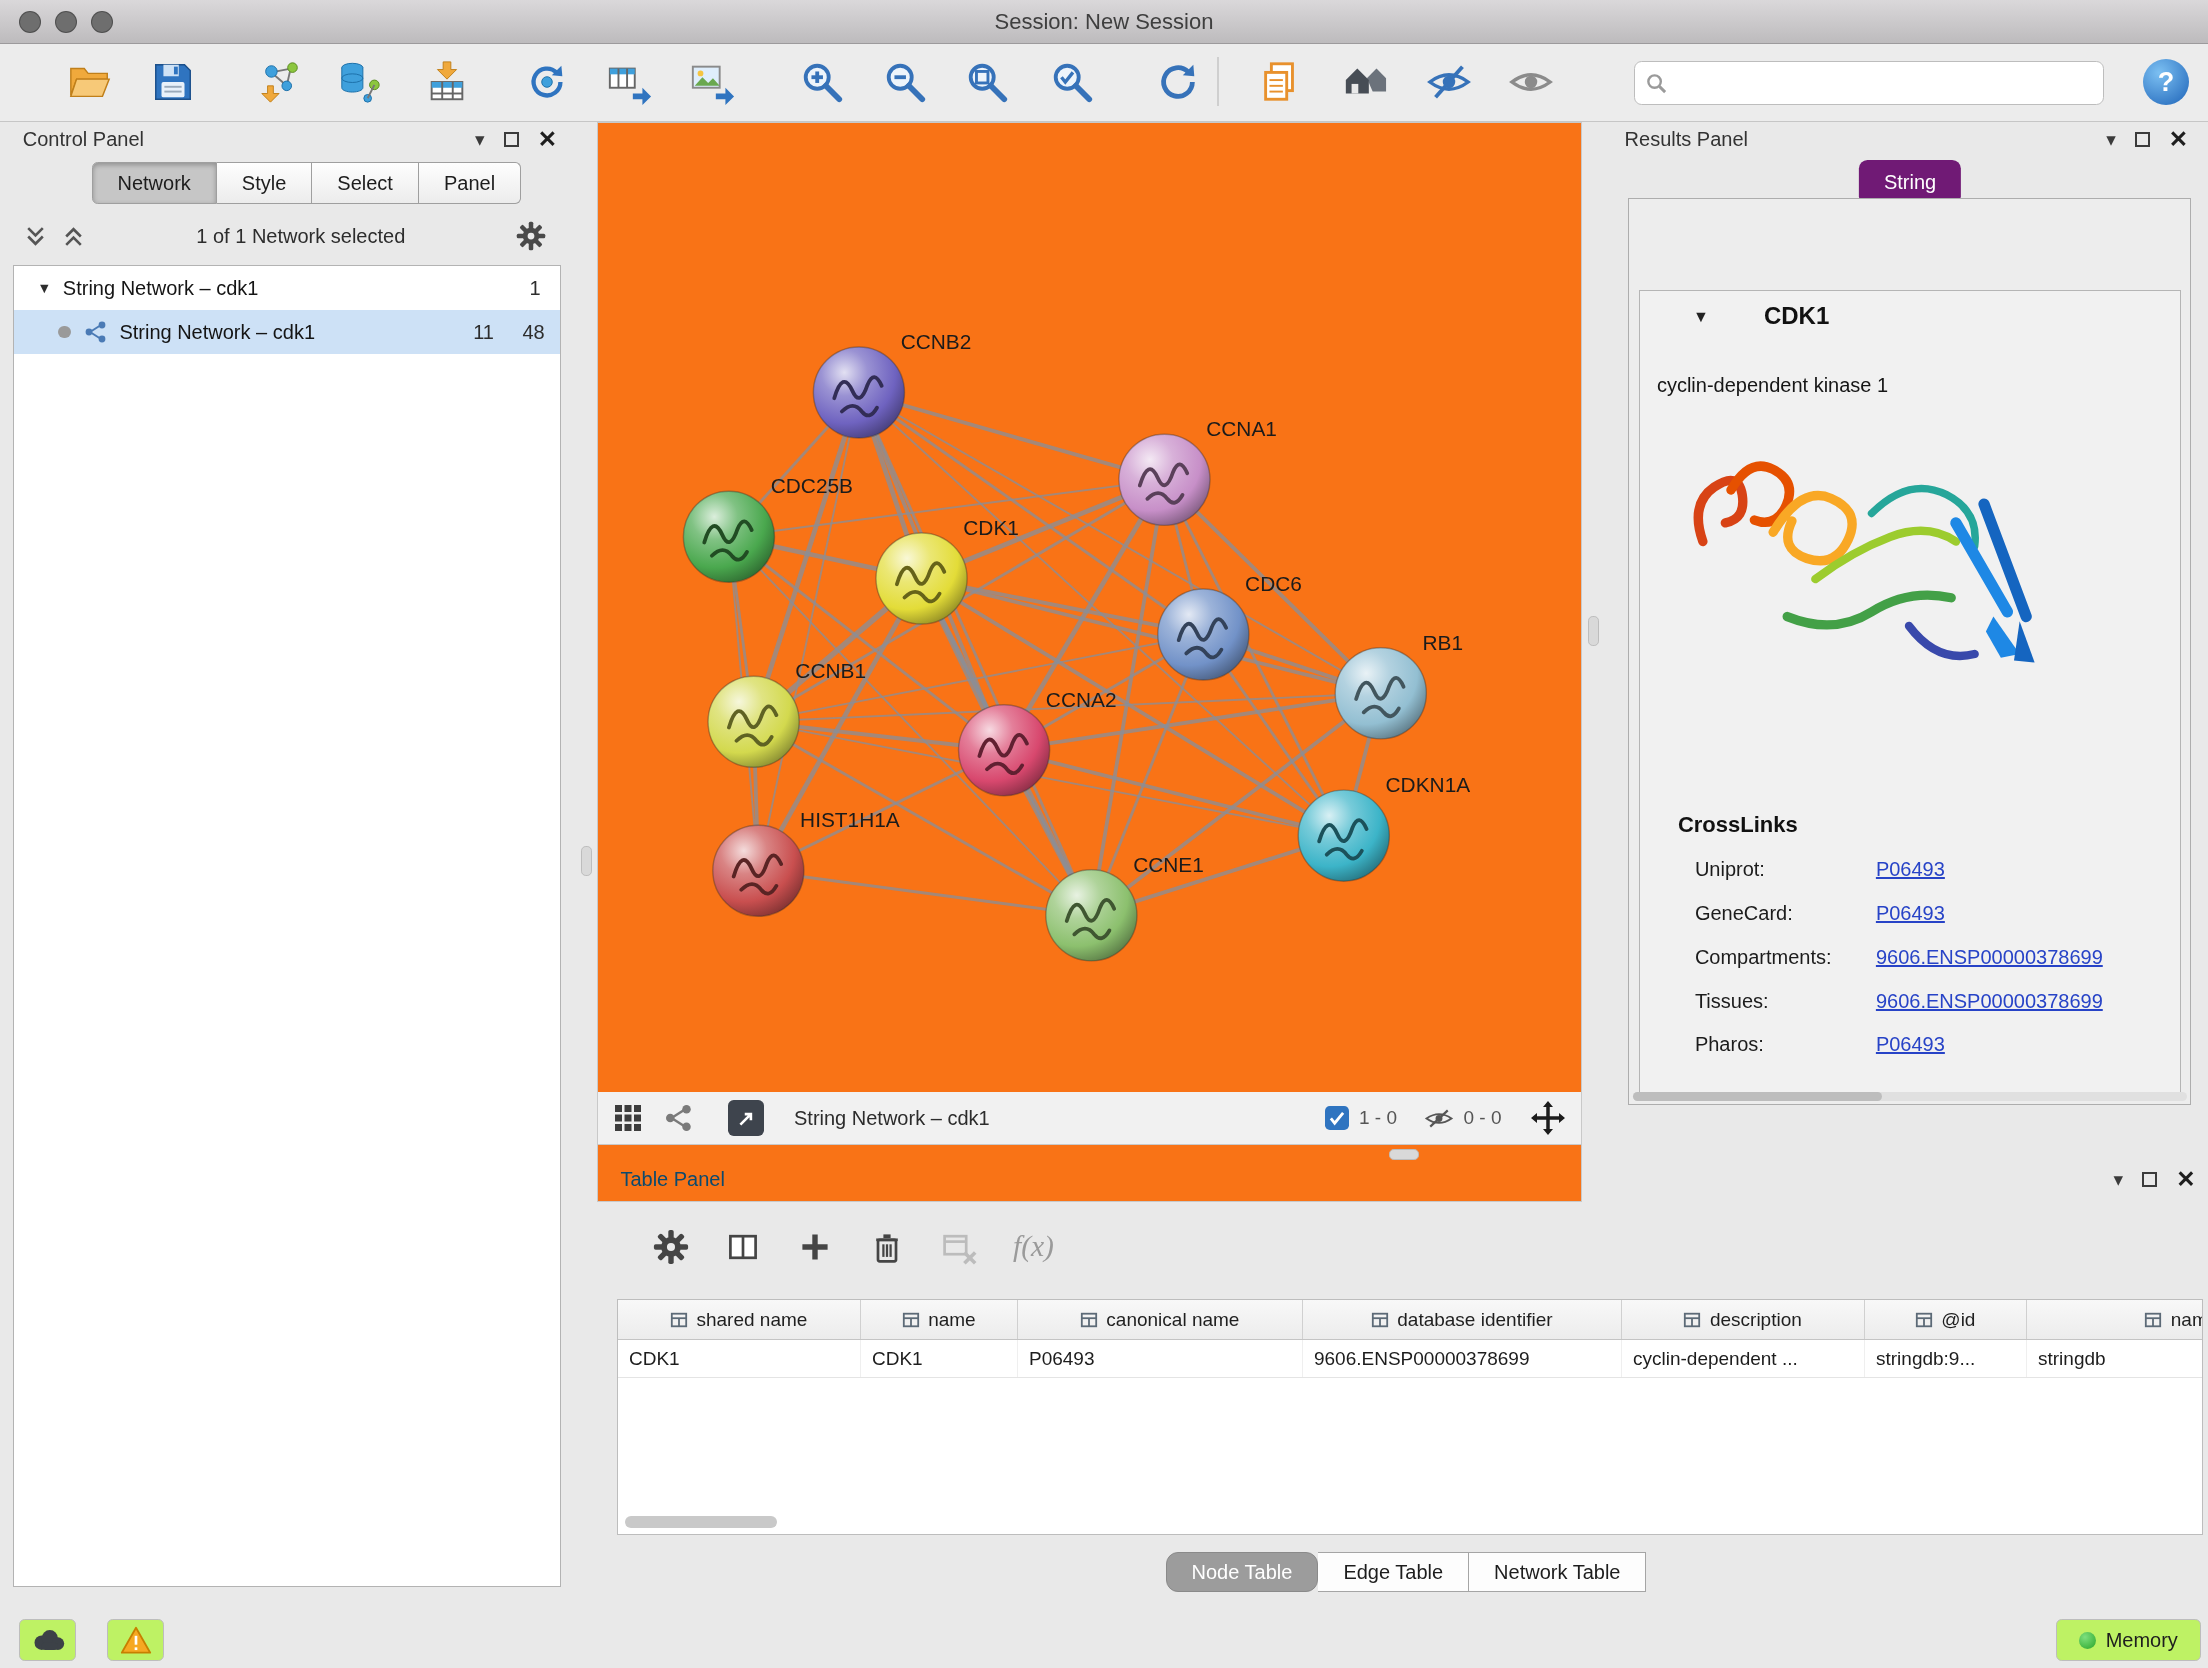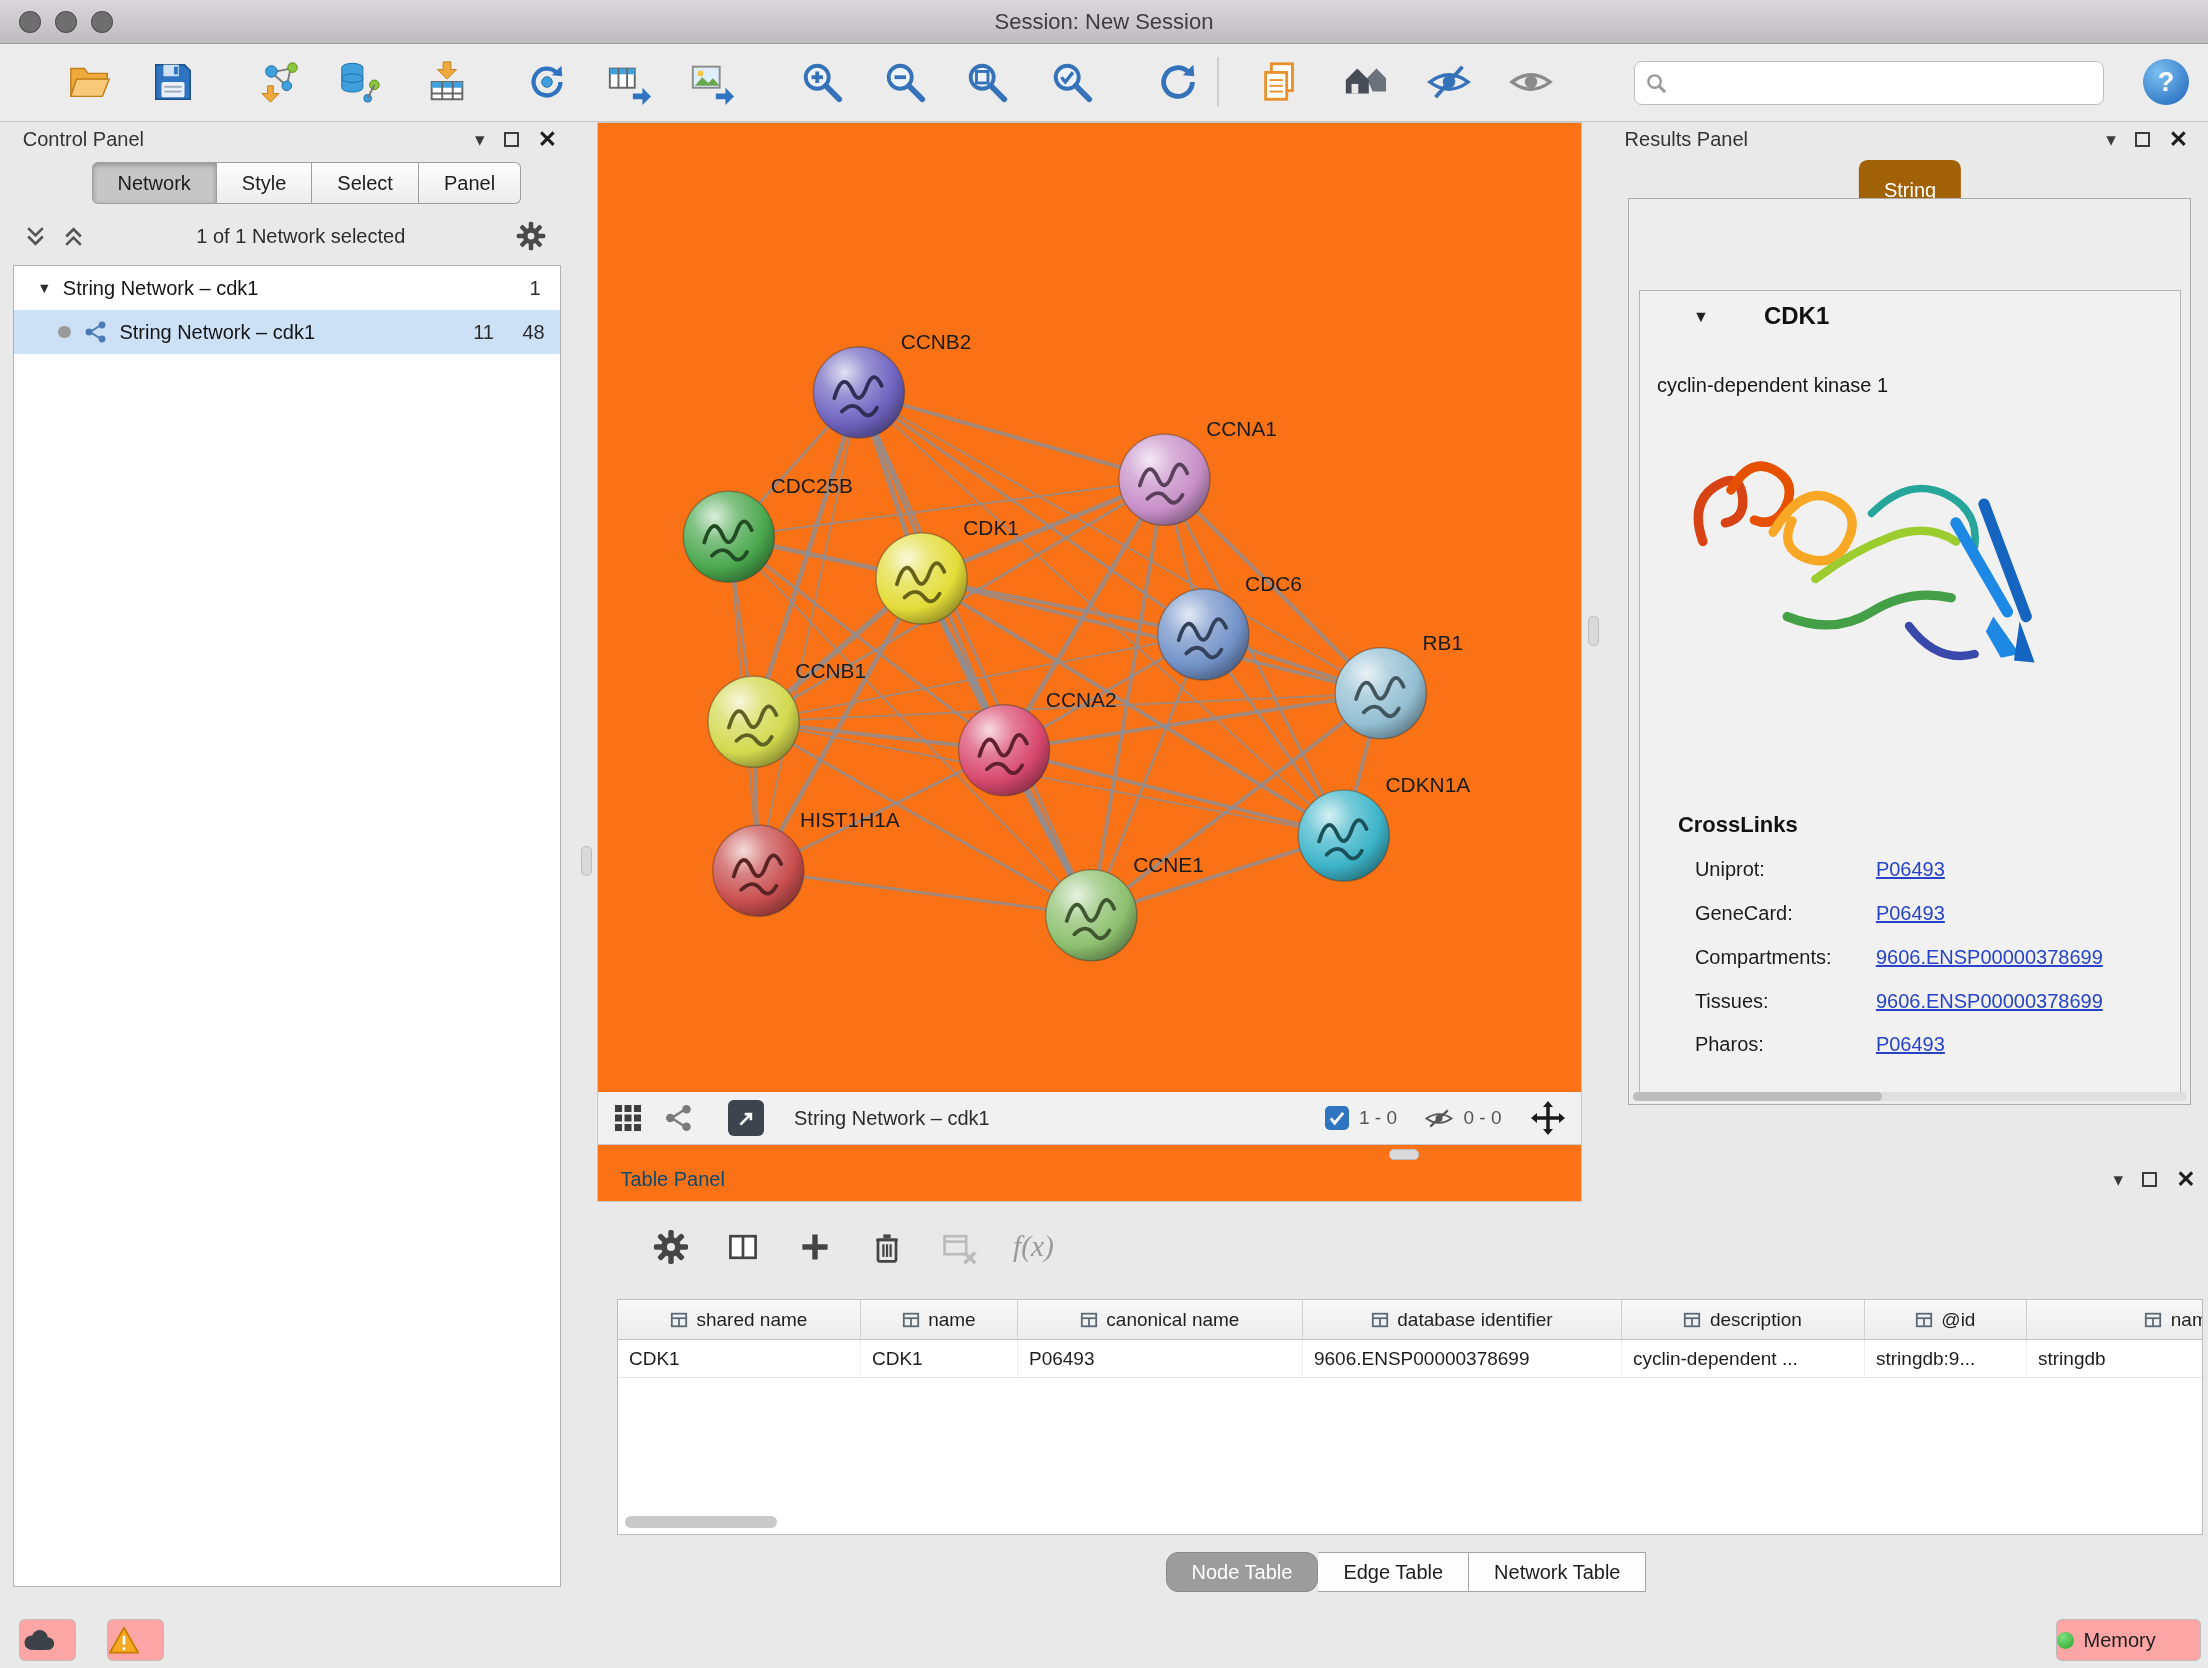--- a/index.html
+++ b/index.html
@@ -81,7 +81,7 @@
   #results-panel{position:absolute;left:1617px;top:124px;width:586px;height:1027px;}
   #rp-title{position:absolute;left:7.6px;top:3.8px;font-size:20px;color:#333;}
   #rp-string-tab{position:absolute;top:36px;left:50%;transform:translateX(-50%);
-    background:#a16207;color:#fff;font-size:20px;padding:19px 25px;border-radius:8.6px;}
+    background:#701a75;color:#fff;font-size:20px;padding:11px 25px;border-radius:8.6px;}
   #rp-box{position:absolute;left:11.4px;top:74px;width:563px;height:907px;border:1px solid #adadad;background:#ededed;}
   #rp-buttons{position:absolute;top:32px;left:0;right:0;display:flex;justify-content:center;gap:32px;}
   .rp-btn{height:42px;display:flex;align-items:center;padding:0 27px;font-size:20px;color:#1d1d1d;

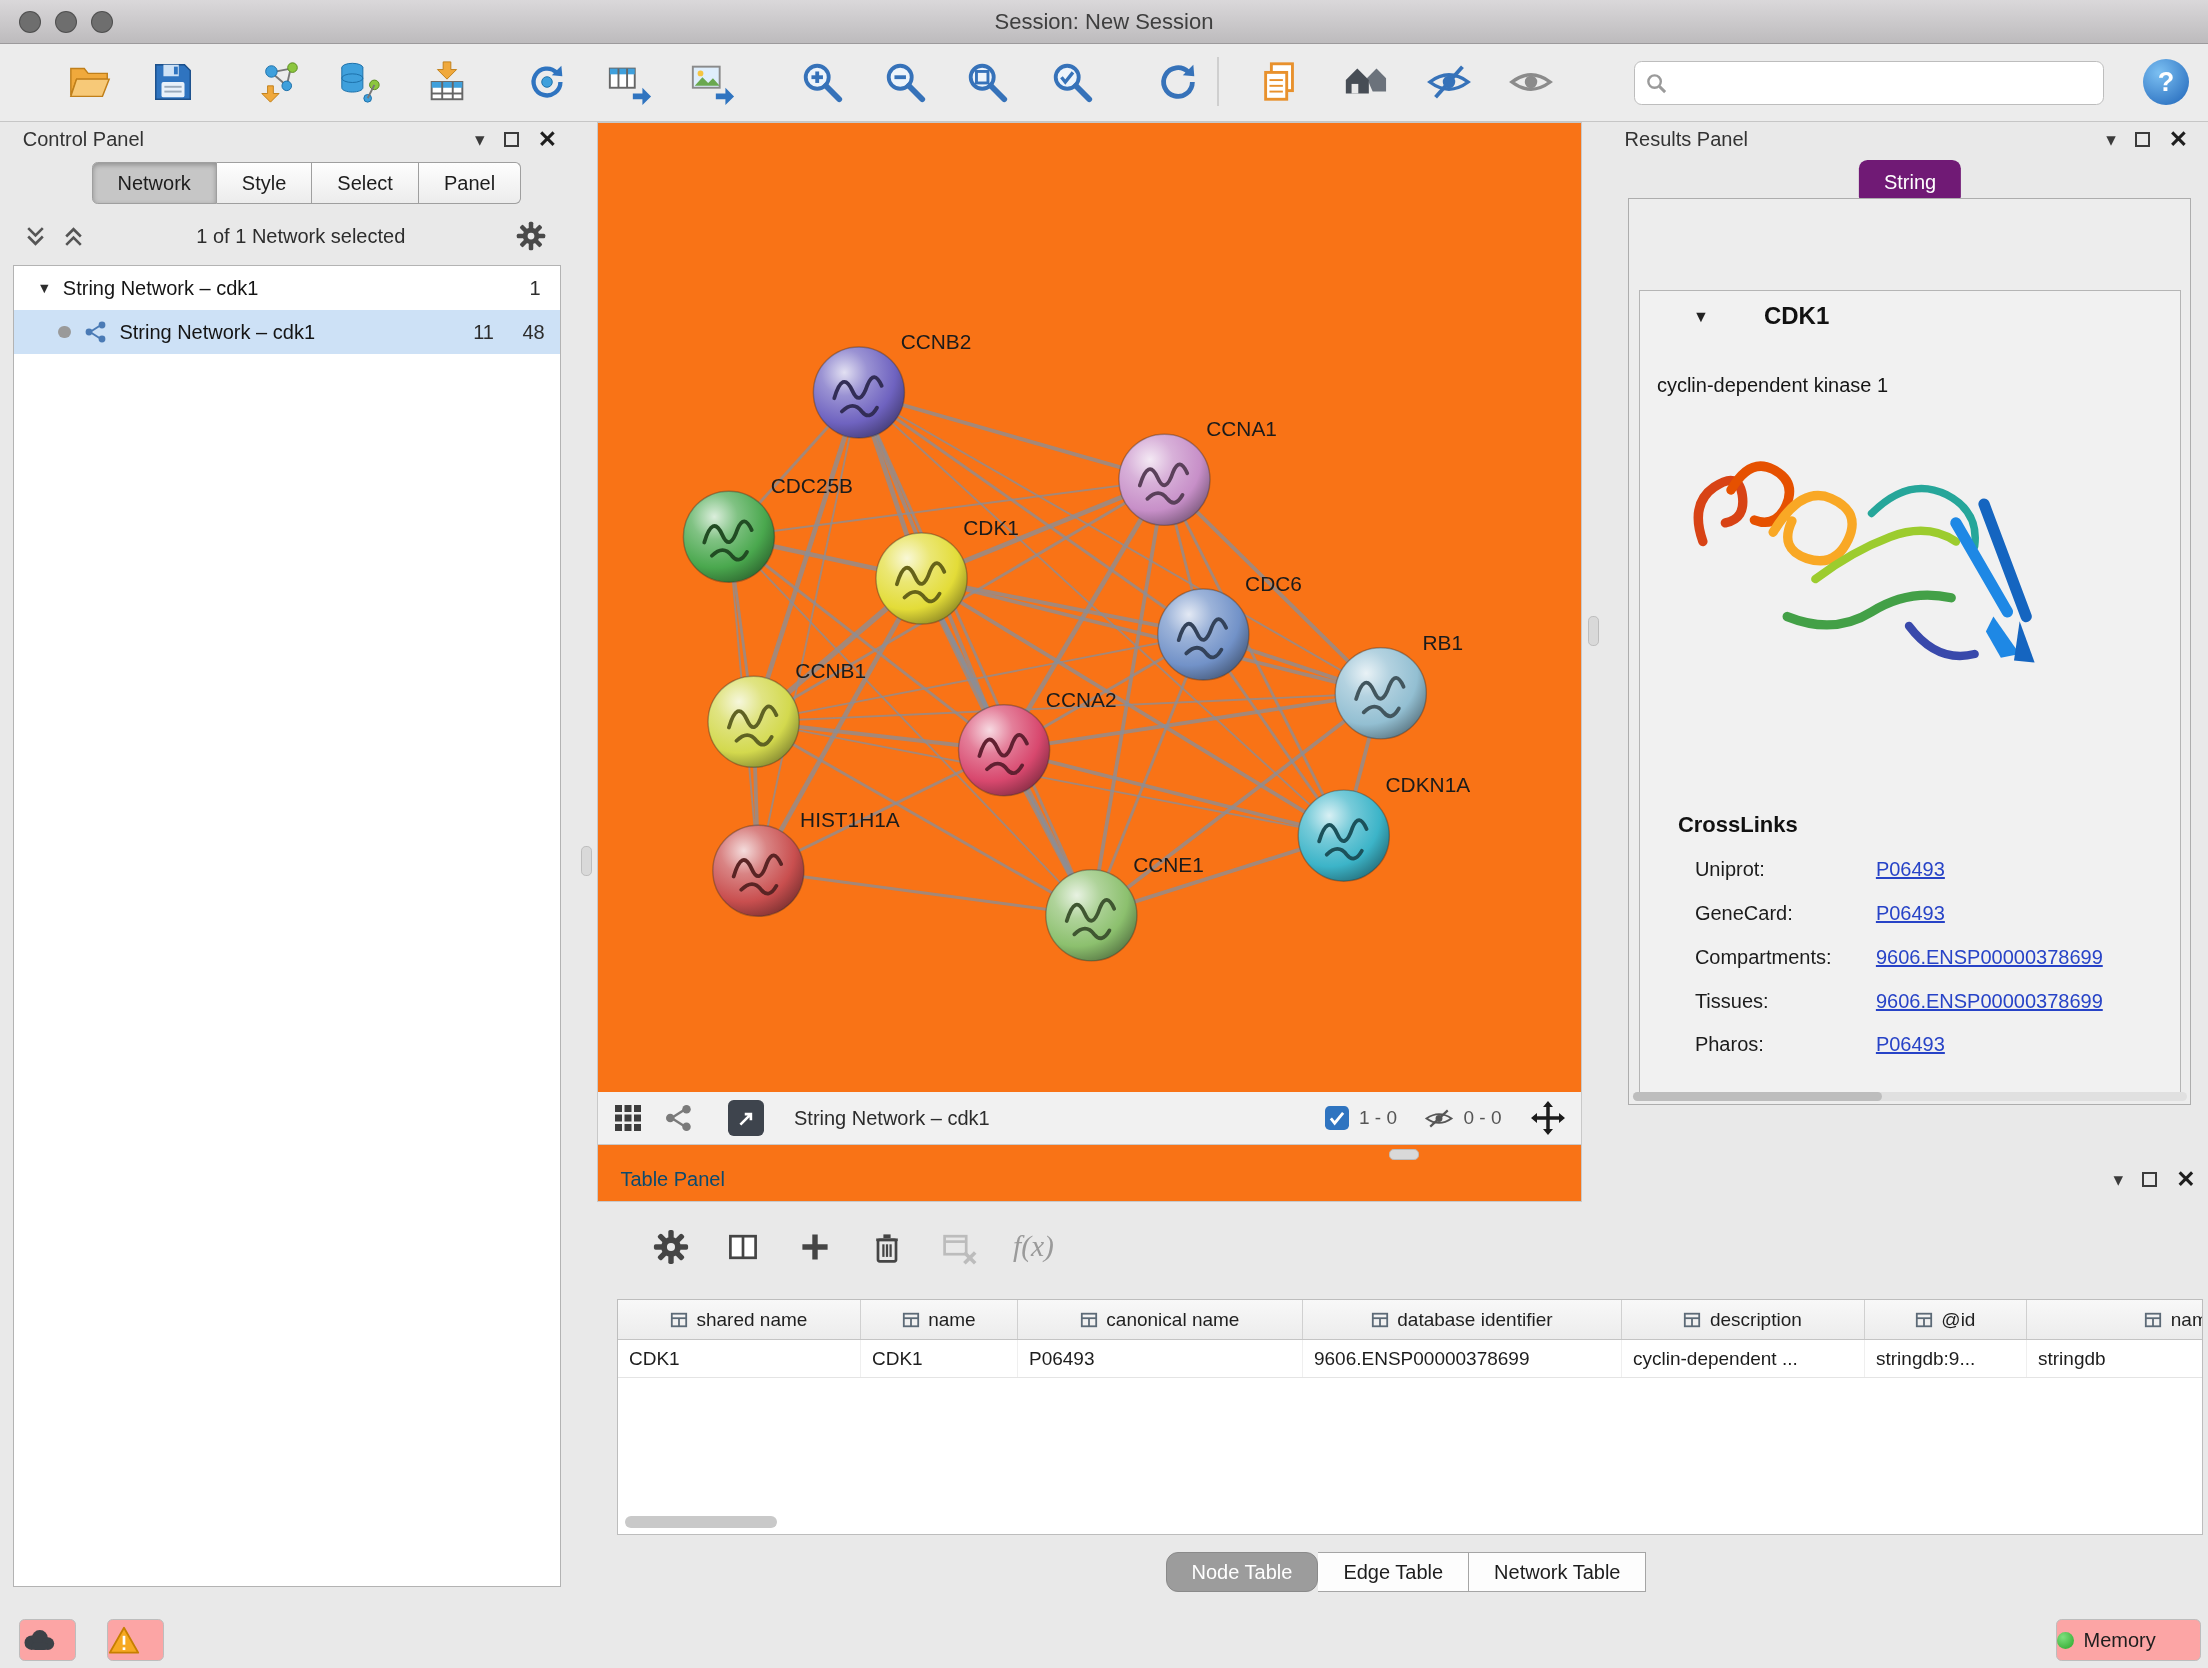--- a/index.html
+++ b/index.html
@@ -122,8 +122,8 @@
   .tp-tab.selected{background:#9c9c9c;color:#fff;border-color:#8a8a8a;}
 
   
-  .sb-btn{position:absolute;top:1619px;height:42px;border:1px solid #bdbdbd;border-radius:5.7px;background:#fca5a5;
-    display:flex;align-items:center;justify-content:flex-start;}
+  .sb-btn{position:absolute;top:1619px;height:42px;border:1px solid #bdbdbd;border-radius:5.7px;background:#bef264;
+    display:flex;align-items:center;justify-content:center;}
   #sb-cloud{left:19px;width:57px;}
   #sb-warn{left:107px;width:57px;}
   #sb-memory{left:2056px;width:145px;gap:9.5px;font-size:20px;color:#1e1e1e;}

